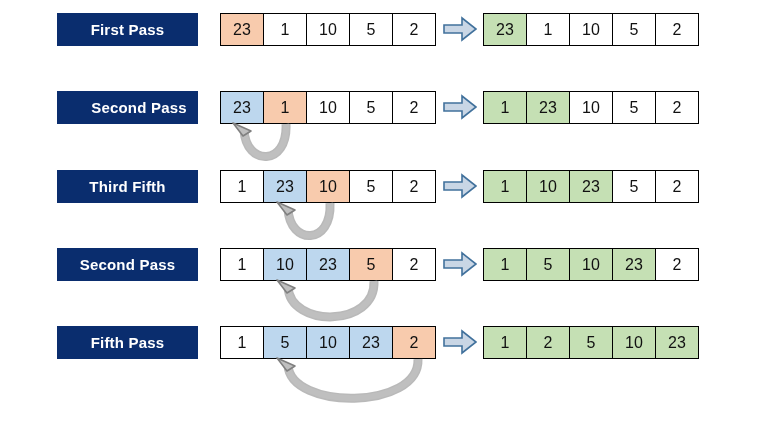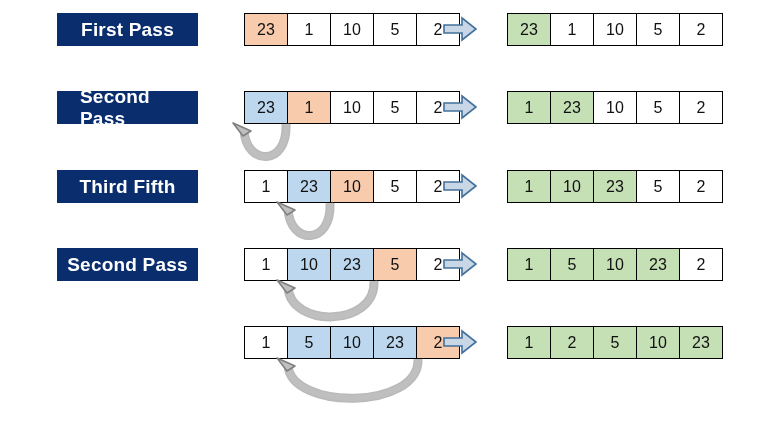--- a/index.html
+++ b/index.html
@@ -34,13 +34,14 @@
     height: 33px;
     background: #0a2d6e;
     color: #ffffff;
-    font-size: 19px;
+    font-size: 15px;
     font-weight: bold;
     display: flex;
     align-items: center;
     justify-content: center;
     letter-spacing: 0.2px;
     box-sizing: border-box;
+    text-align: right;
   }
   
   .array {

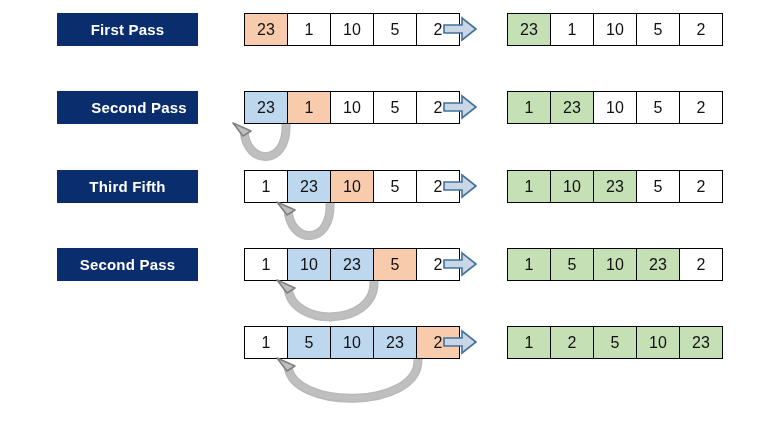--- a/index.html
+++ b/index.html
@@ -49,7 +49,6 @@
     display: flex;
     height: 33px;
     box-sizing: border-box;
-    margin-left: 24px;
   }
   .array.left  { left: 220px; }
   .array.right { left: 483px; }

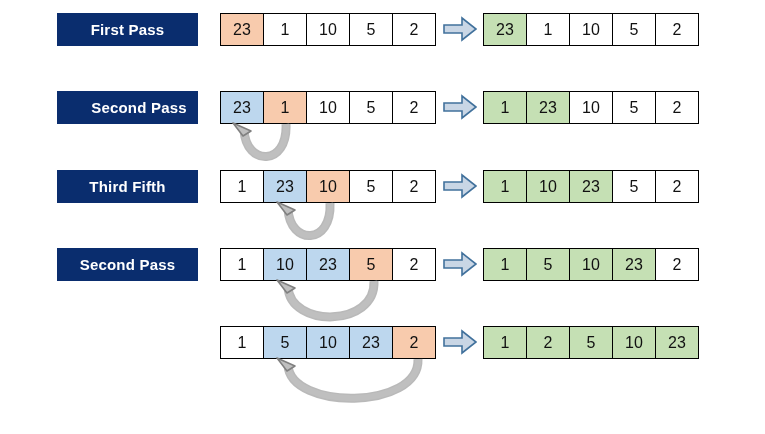--- a/index.html
+++ b/index.html
@@ -187,6 +187,7 @@
         </svg></div>
     </div>
     <div class="row" style="top: 326px;">
+      <div class="pass-label" style="top: 0px;">Fifth Pass</div>
       <div class="array left" style="top: 0px;">
         <div class="cell">1</div>
         <div class="cell hl-blue">5</div>

